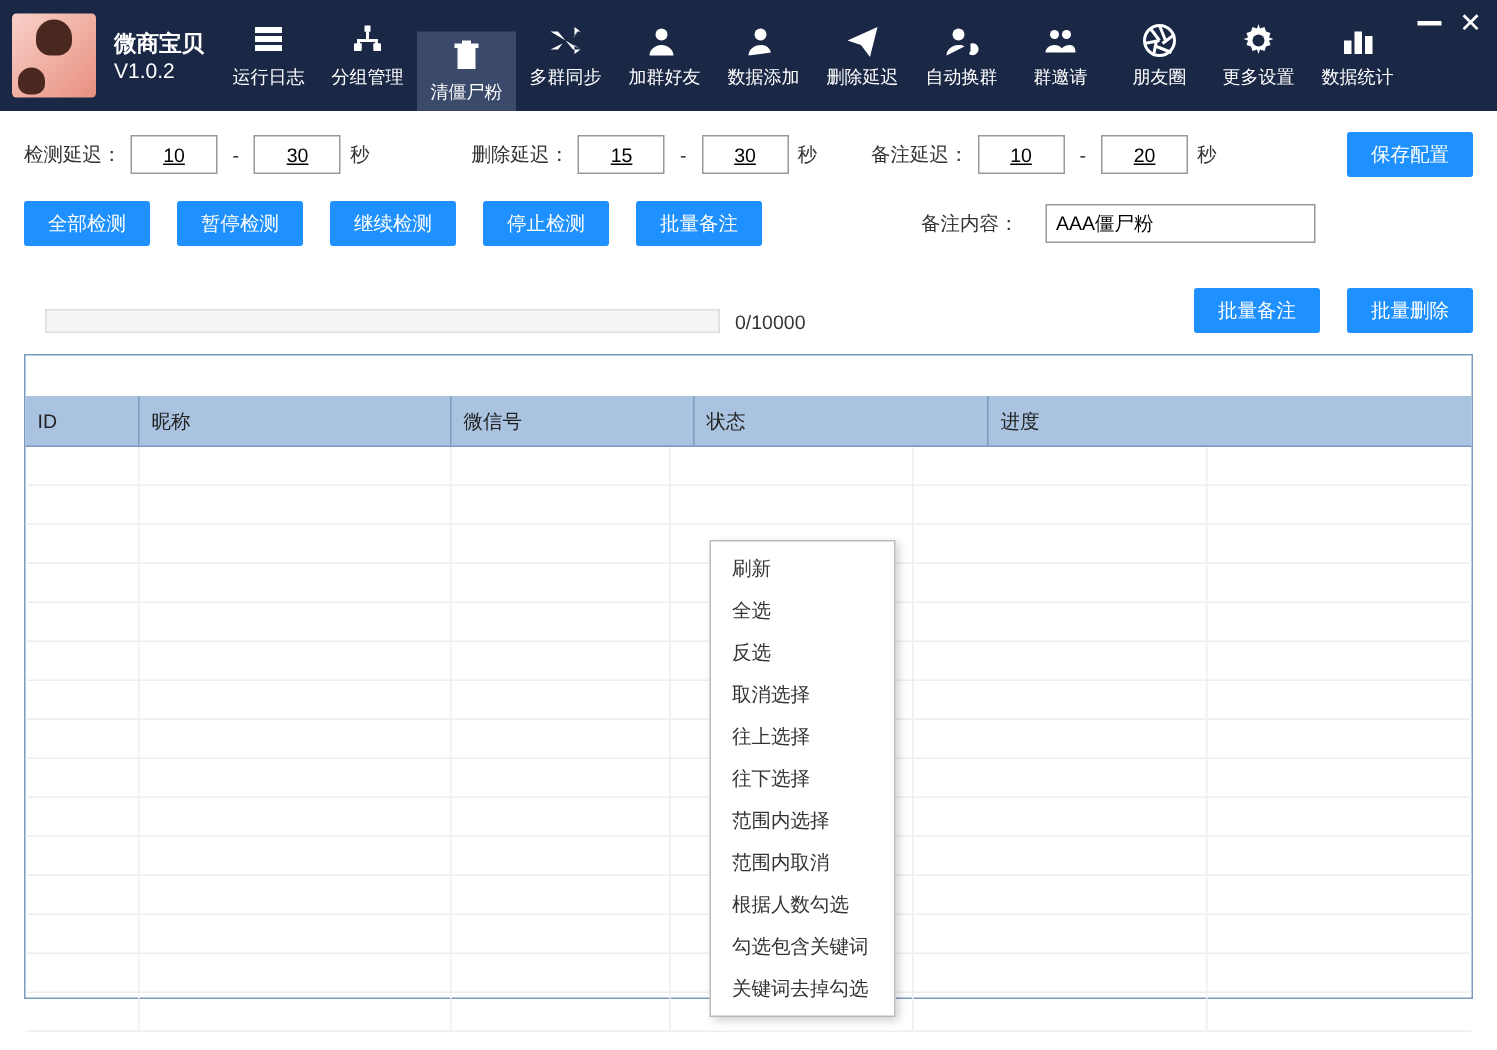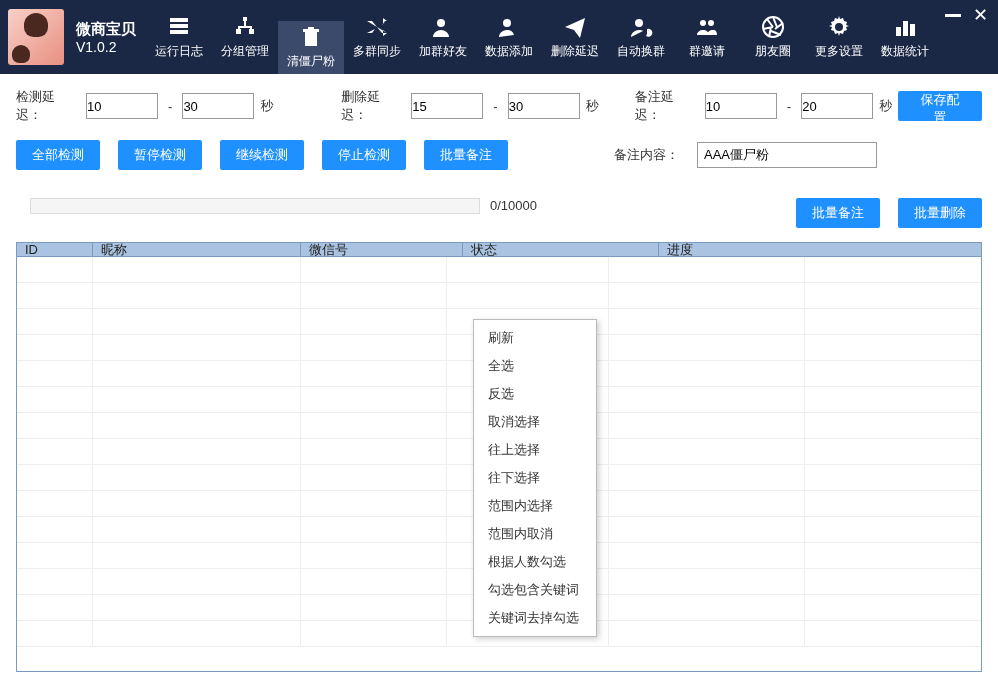--- a/index.html
+++ b/index.html
@@ -106,11 +106,12 @@
     }
     .config-label { font-size: 13px; color: #333; }
     .num-input {
-      width: 72px;
+      width: 58px;
       height: 26px;
       border: 1px solid #999;
-      text-align: left;
-      font-size: 13px;
+      text-align: center;
+      font-size: 13px;
+      text-decoration: underline;
     }
     .sep { color: #333; margin: 0 4px; }
     .unit { color: #333; margin-right: 30px; }

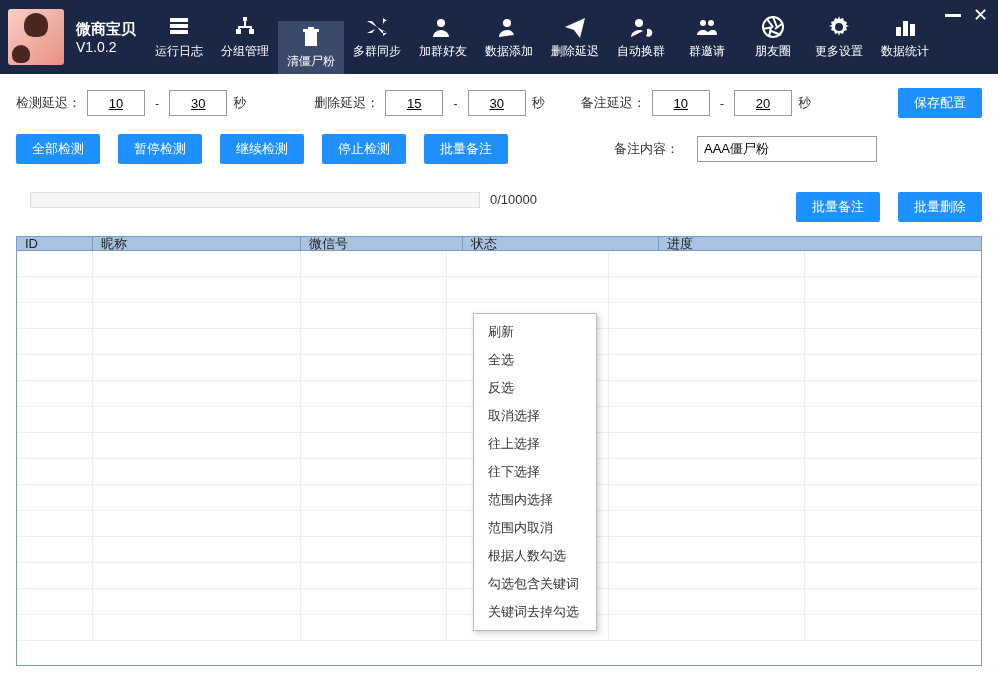--- a/index.html
+++ b/index.html
@@ -141,7 +141,7 @@
     }
     .progress-row {
       display: flex;
-      align-items: flex-start;
+      align-items: flex-end;
       gap: 10px;
       margin-bottom: 14px;
       padding-left: 14px;

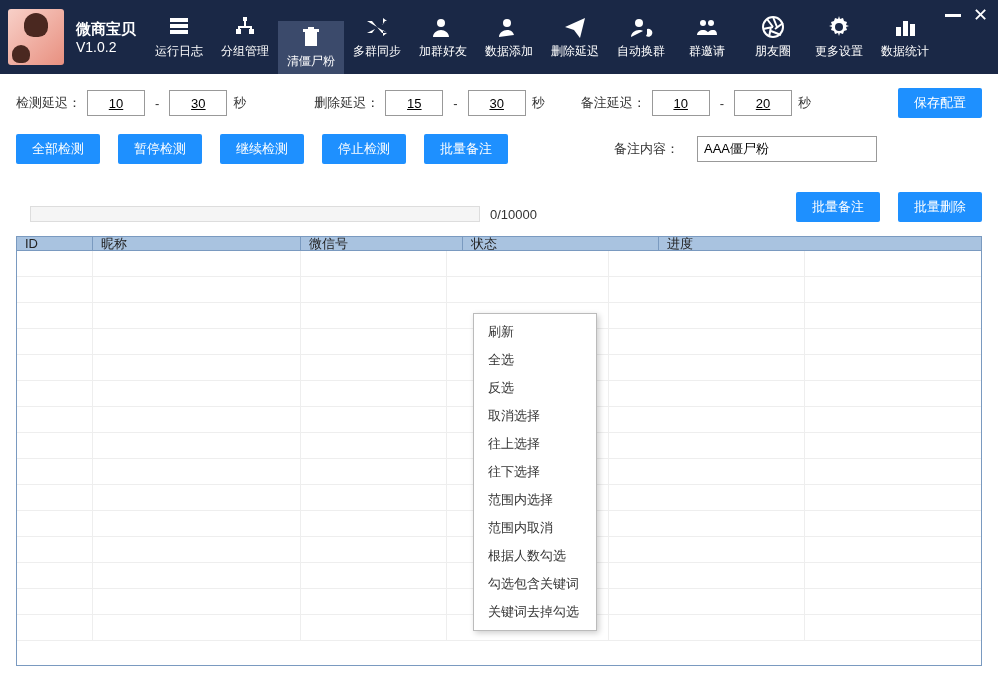--- a/index.html
+++ b/index.html
@@ -163,8 +163,9 @@
     .table-header {
       display: flex;
       background: #a9c3e0;
-      height: 14px;
+      height: 34px;
       border-bottom: 1px solid #7a9ac0;
+      margin-top: 27px;
     }
     .th {
       padding: 4px 8px;

